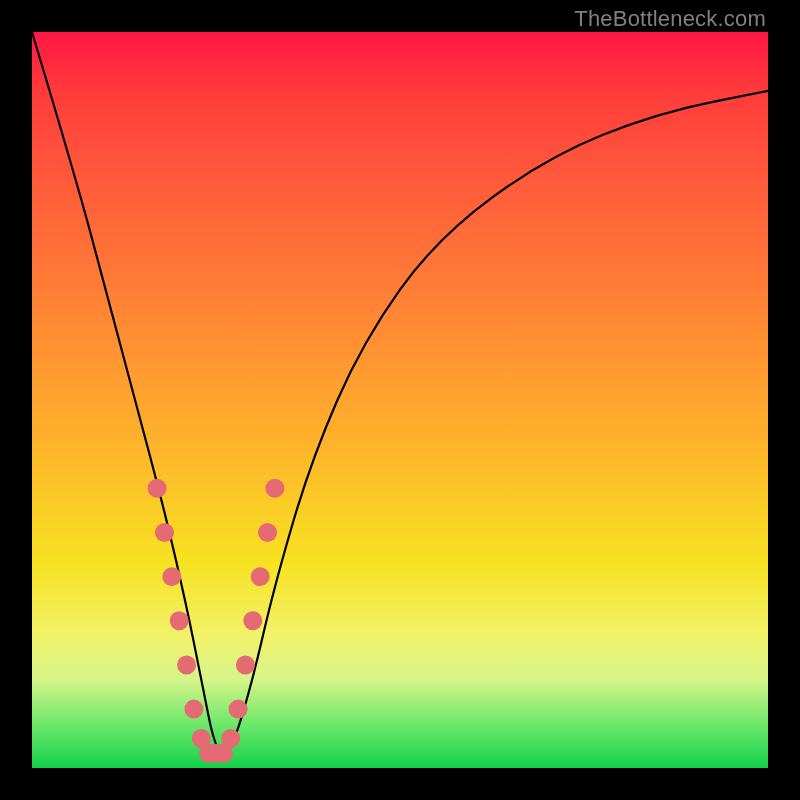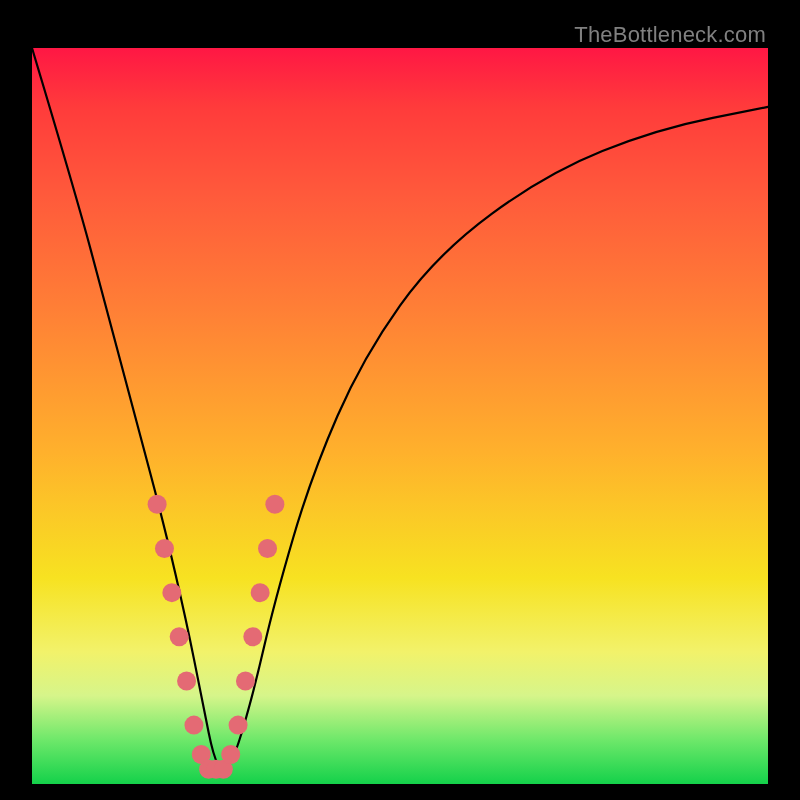--- a/index.html
+++ b/index.html
@@ -13,7 +13,7 @@
   }
   .frame {
     position: absolute;
-    top: 16px;
+    top: 0;
     left: 0;
     width: 800px;
     height: 584px;

